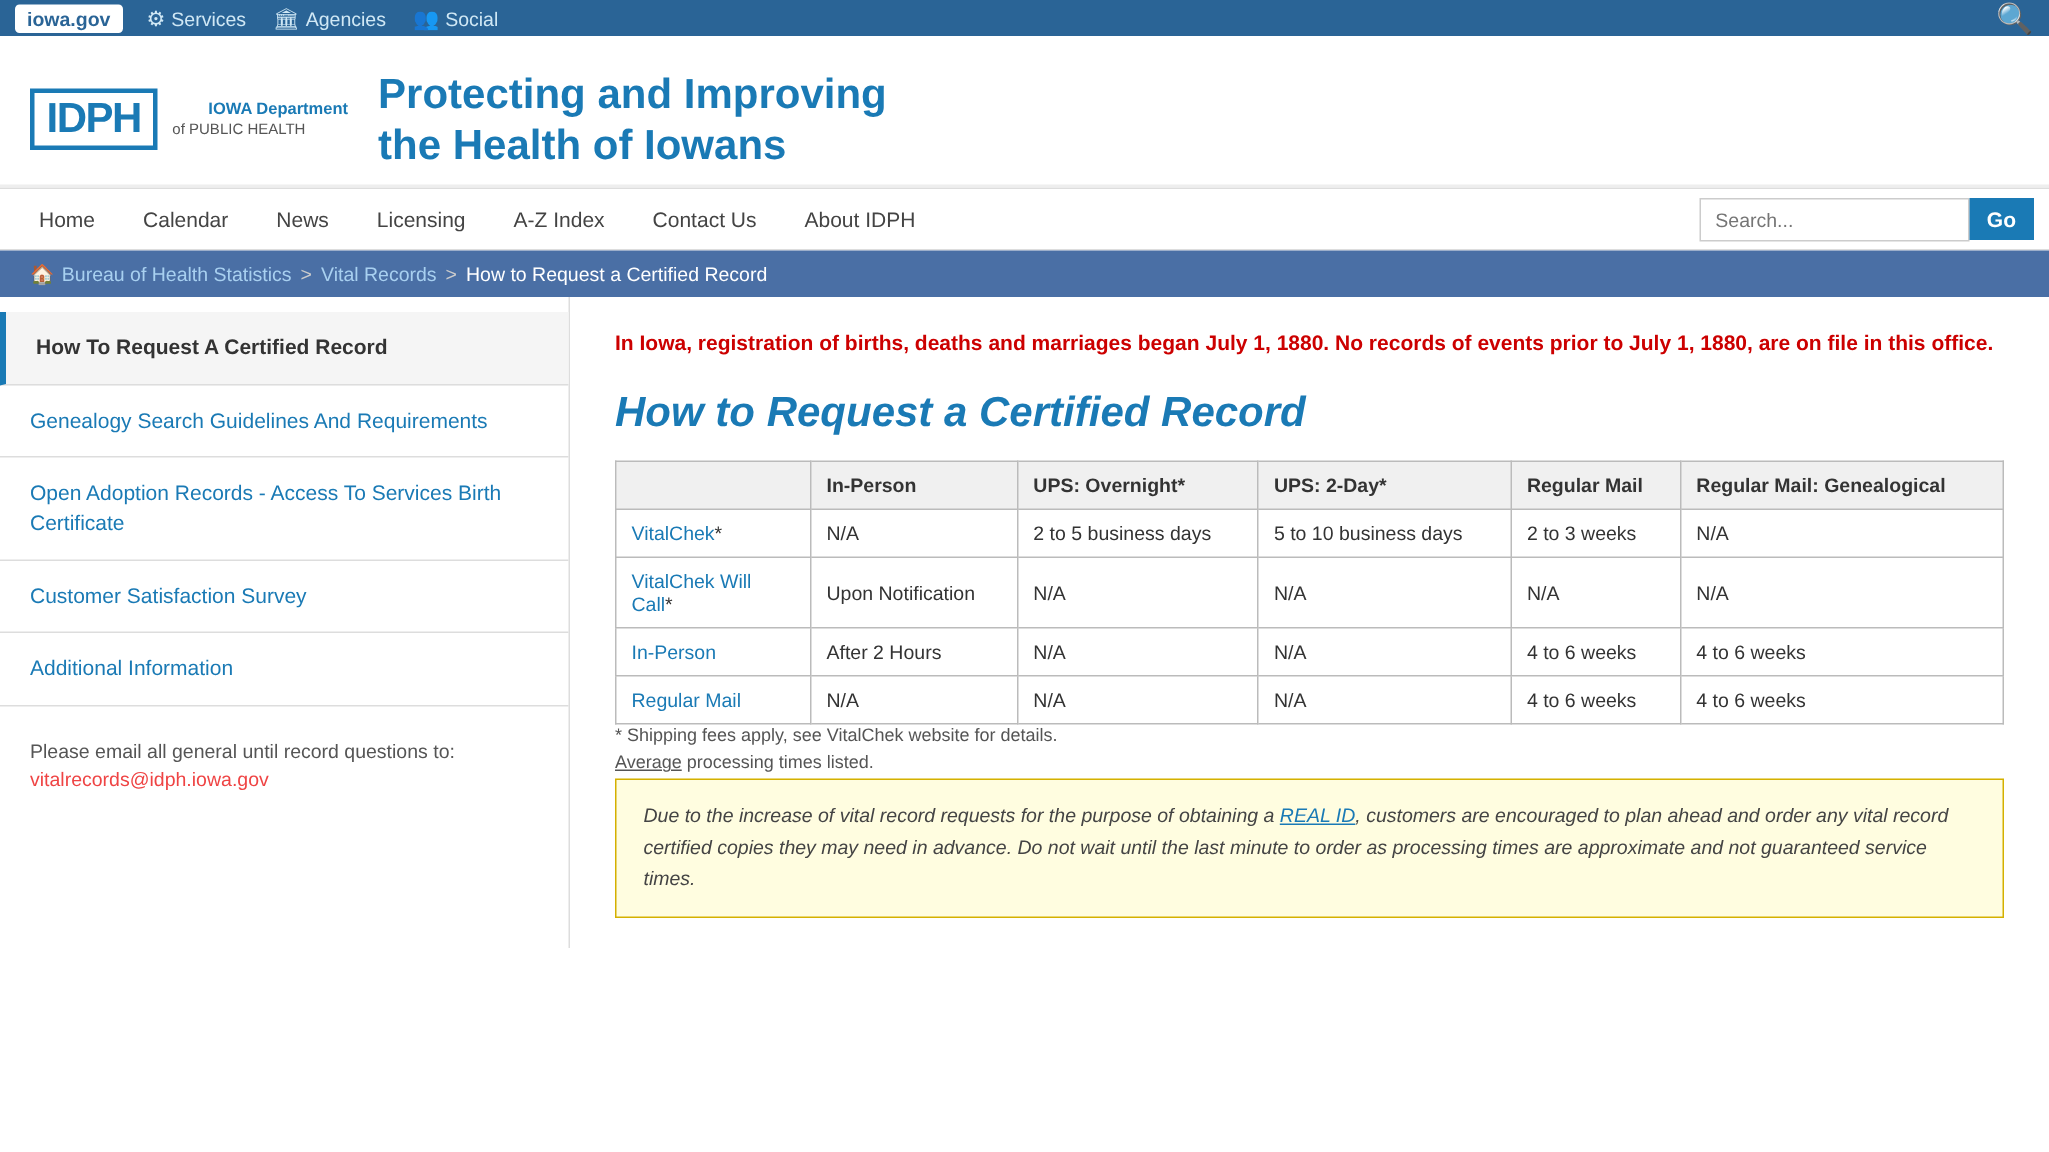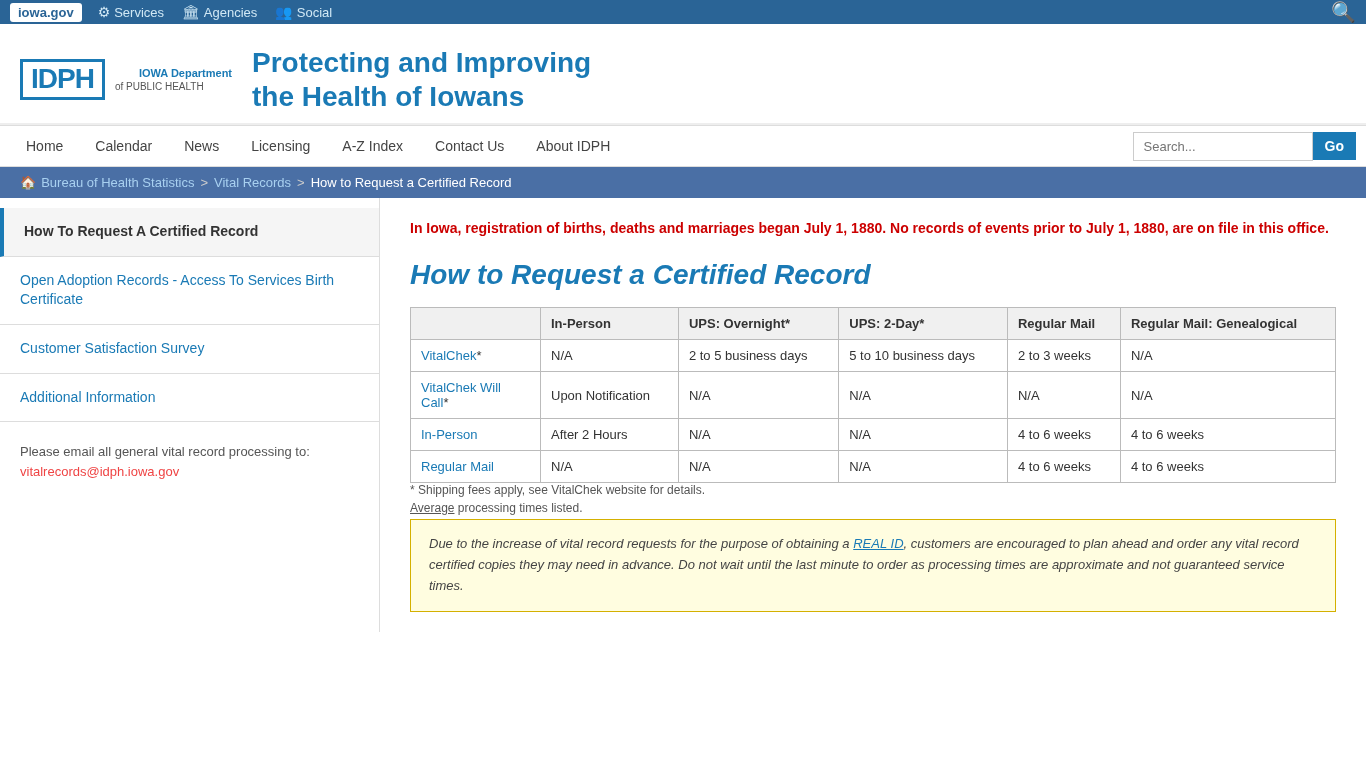--- a/index.html
+++ b/index.html
@@ -298,6 +298,7 @@
 
   <div id="sidebar">
     <div class="sidebar-item active">How To Request A Certified Record</div>
+    <div class="sidebar-item">Genealogy Search Guidelines And Requirements</div>
     <div class="sidebar-item">Open Adoption Records - Access To Services Birth Certificate</div>
     <div class="sidebar-item">Customer Satisfaction Survey</div>
     <div class="sidebar-item">Additional Information</div>

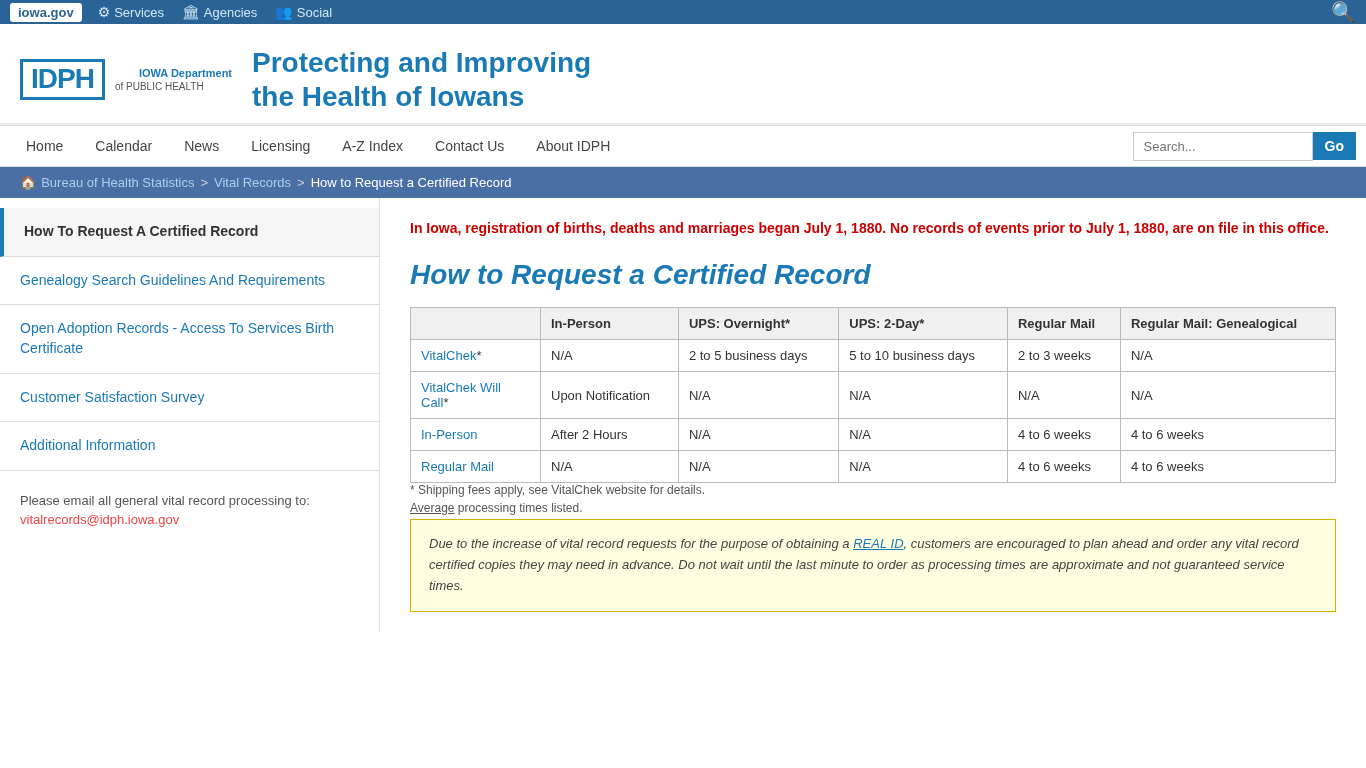--- a/index.html
+++ b/index.html
@@ -303,7 +303,7 @@
     <div class="sidebar-item">Customer Satisfaction Survey</div>
     <div class="sidebar-item">Additional Information</div>
     <div id="sidebar-email">
-      <span>Please email all general vital record processing to:</span><br>
+      <span>Please email all general until record questions to:</span><br>
       <a id="sidebar-email-link">vitalrecords@idph.iowa.gov</a>
     </div>
   </div>

